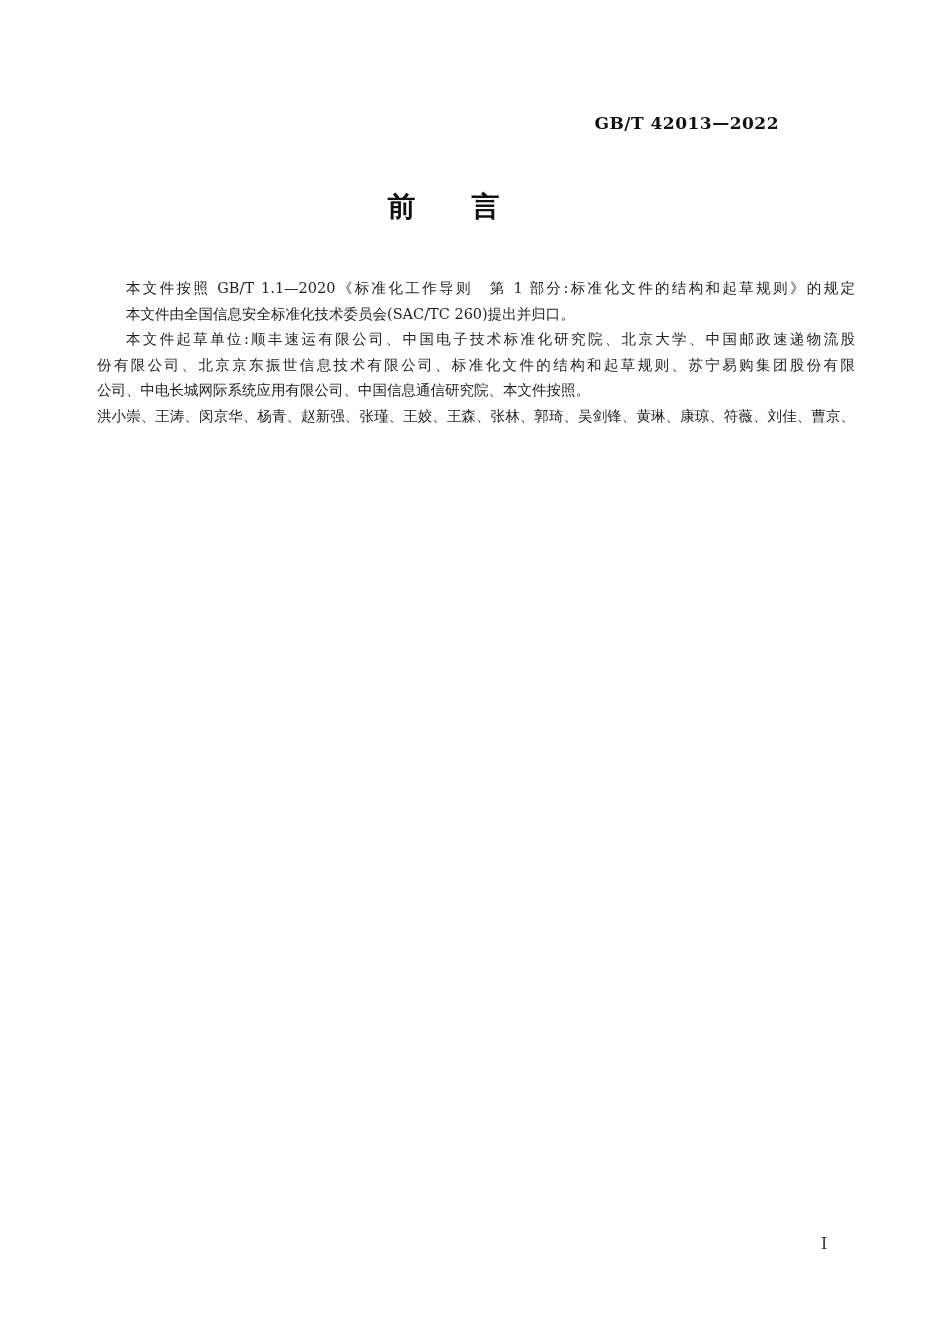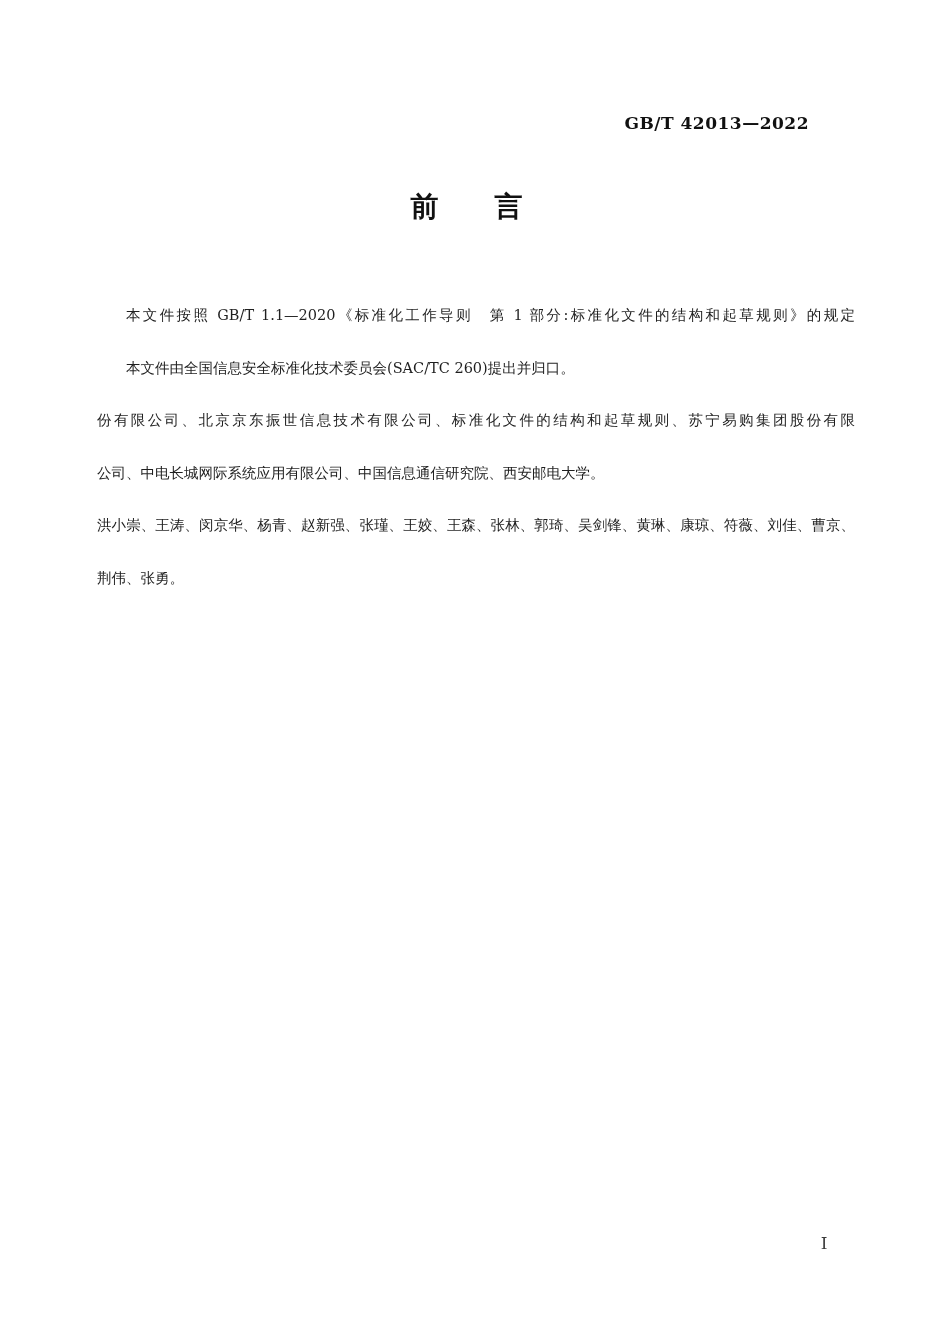--- a/index.html
+++ b/index.html
@@ -15,7 +15,6 @@
     overflow: hidden;
     font-family: "DejaVu Serif", "Liberation Serif", serif;
     color: #1c1c1c;
-    padding-left: 30px;
   }
   .std-code {
     position: absolute;

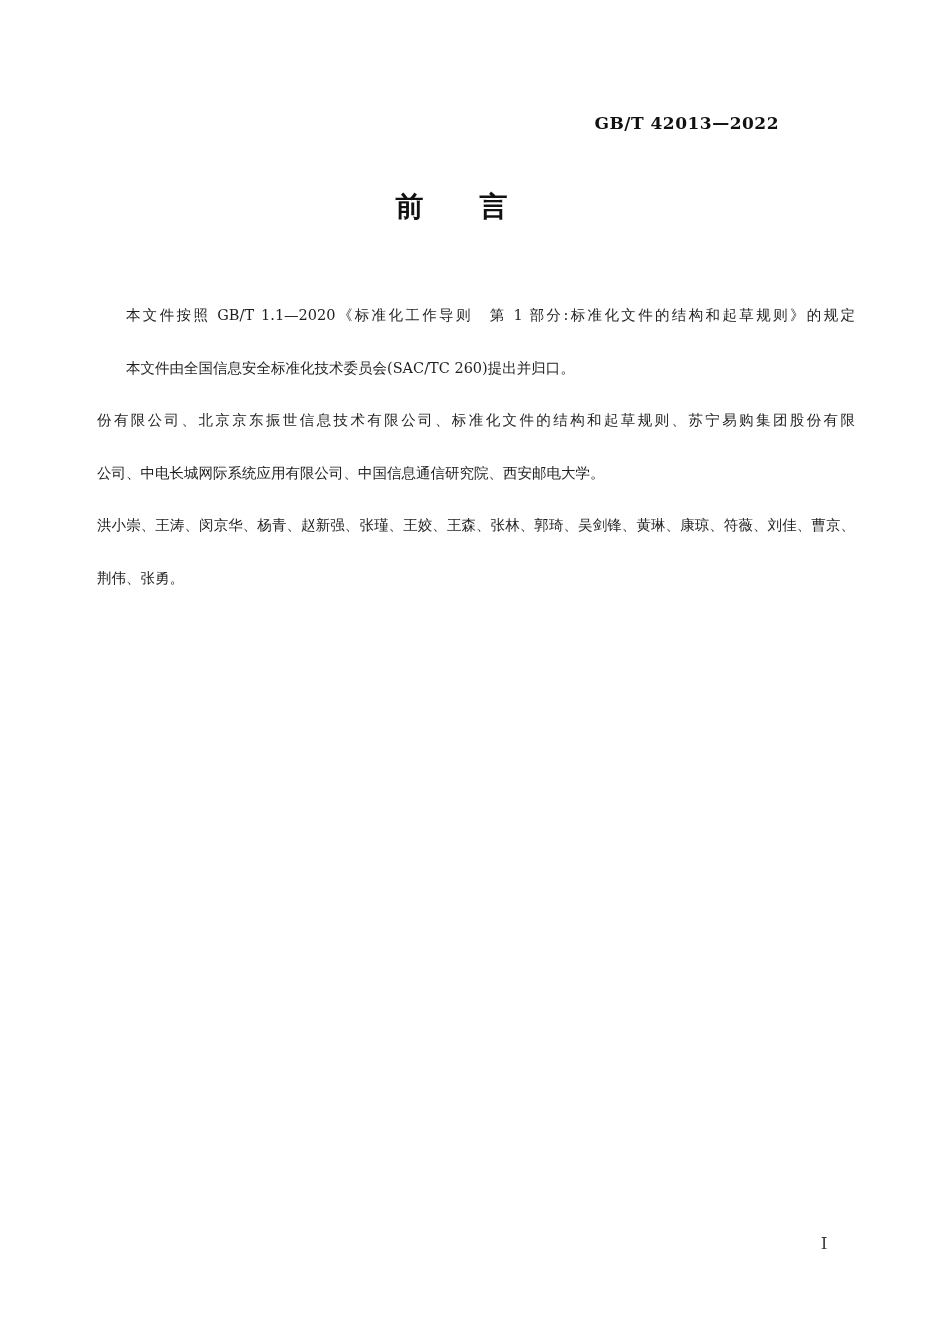--- a/index.html
+++ b/index.html
@@ -31,7 +31,7 @@
   .doc-title {
     position: absolute;
     top: 191px;
-    left: 12px;
+    left: 4px;
     width: 100%;
     margin: 0;
     text-align: center;

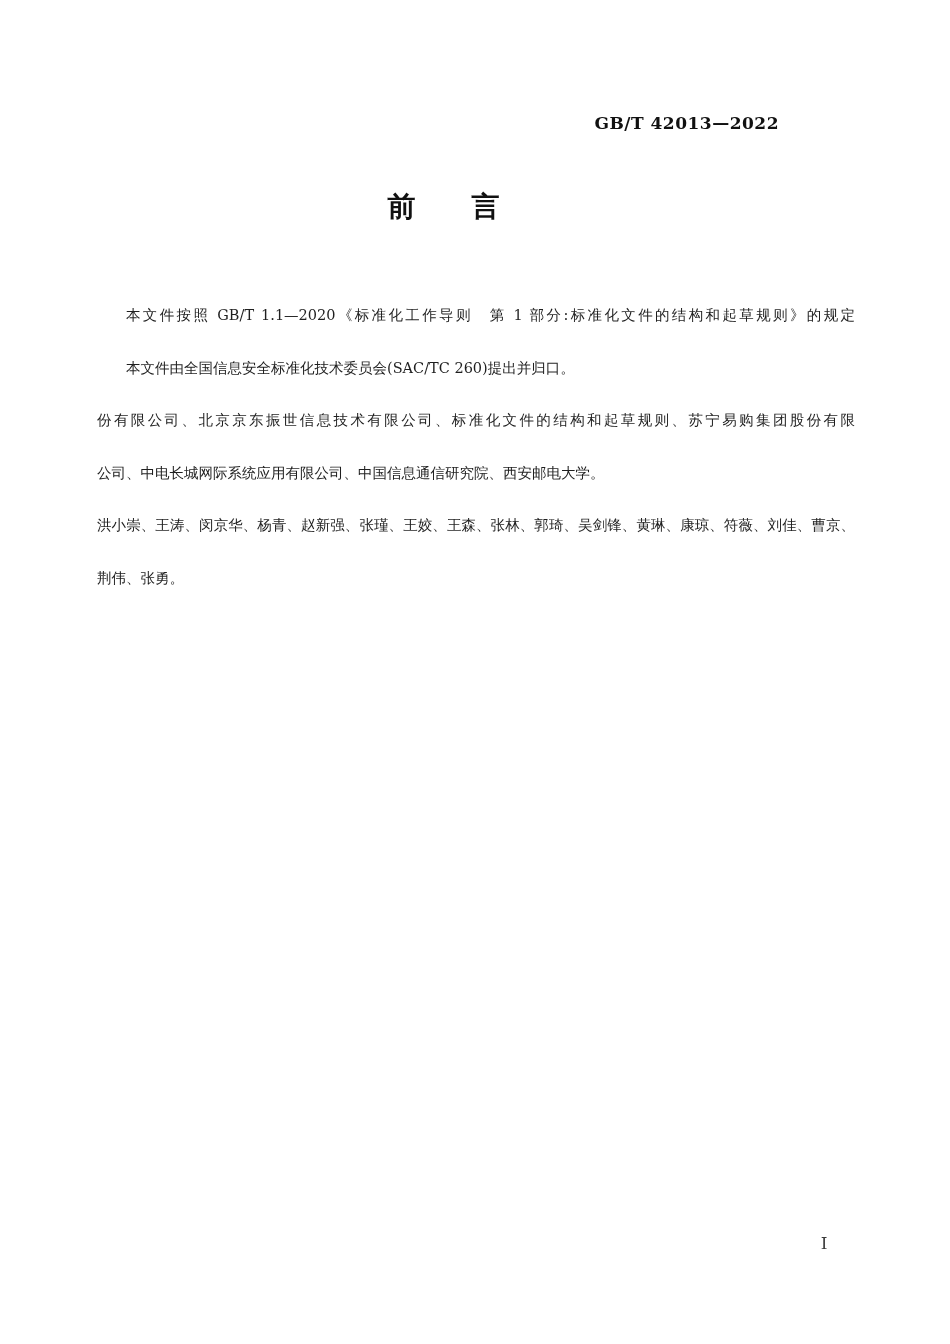--- a/index.html
+++ b/index.html
@@ -56,7 +56,6 @@
     text-justify: inter-character;
     white-space: nowrap;
     overflow: visible;
-    margin-top: 27px;
   }
   .body-block .line.first {
     text-indent: 2em;

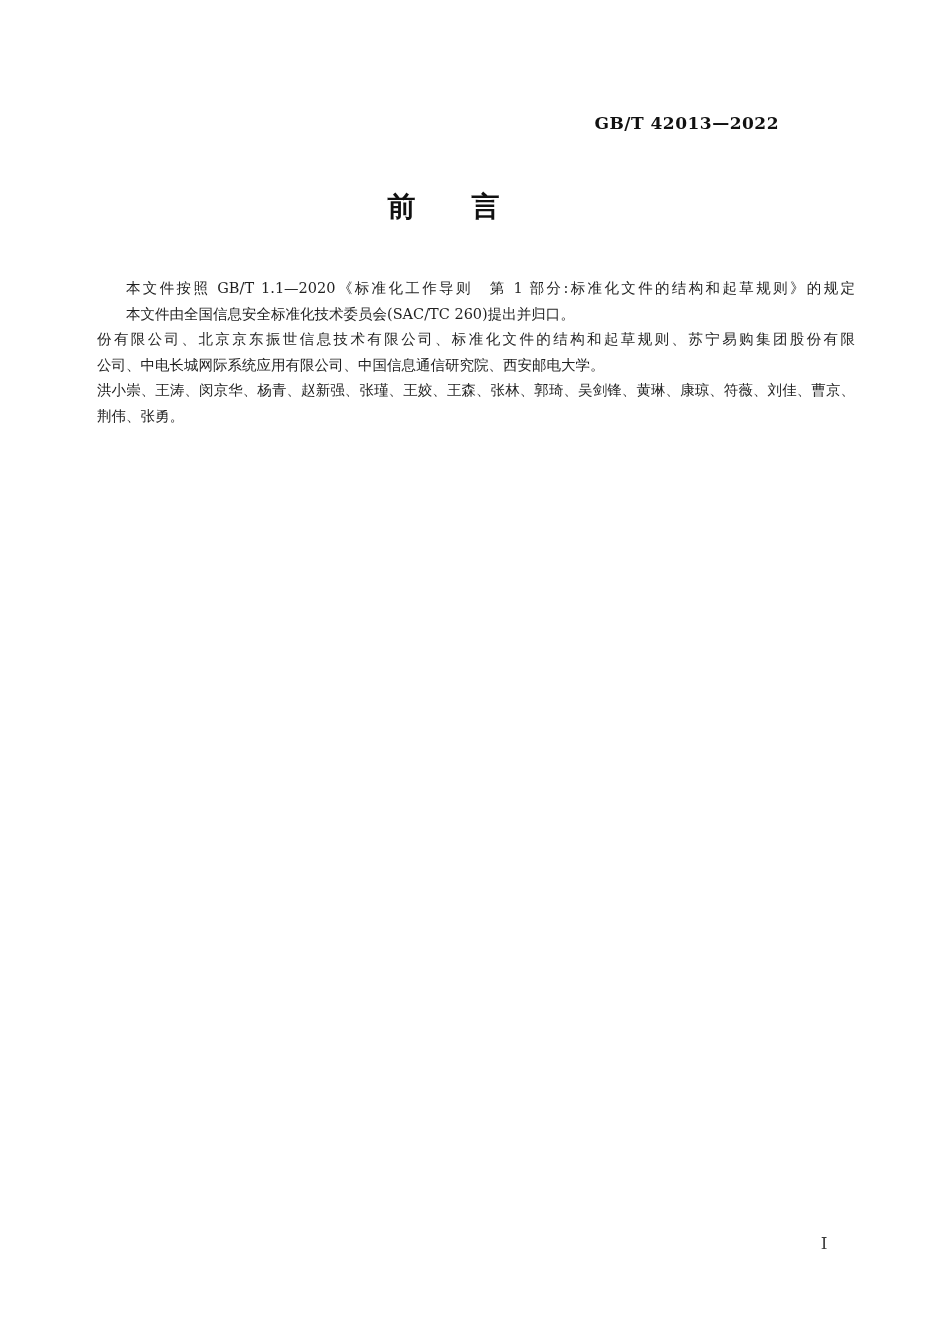--- a/index.html
+++ b/index.html
@@ -87,6 +87,7 @@
   <div class="body-block">
       <div class="line first">本文件按照 GB/T 1.1—2020《标准化工作导则　第 1 部分:标准化文件的结构和起草规则》的规定</div>
       <div class="line first last">本文件由全国信息安全标准化技术委员会(SAC/TC 260)提出并归口。</div>
+      <div class="line first">本文件起草单位:顺丰速运有限公司、中国电子技术标准化研究院、北京大学、中国邮政速递物流股</div>
       <div class="line">份有限公司、北京京东振世信息技术有限公司、标准化文件的结构和起草规则、苏宁易购集团股份有限</div>
       <div class="line last">公司、中电长城网际系统应用有限公司、中国信息通信研究院、西安邮电大学。</div>
       <div class="line">洪小崇、王涛、闵京华、杨青、赵新强、张瑾、王姣、王森、张林、郭琦、吴剑锋、黄琳、康琼、符薇、刘佳、曹京、</div>

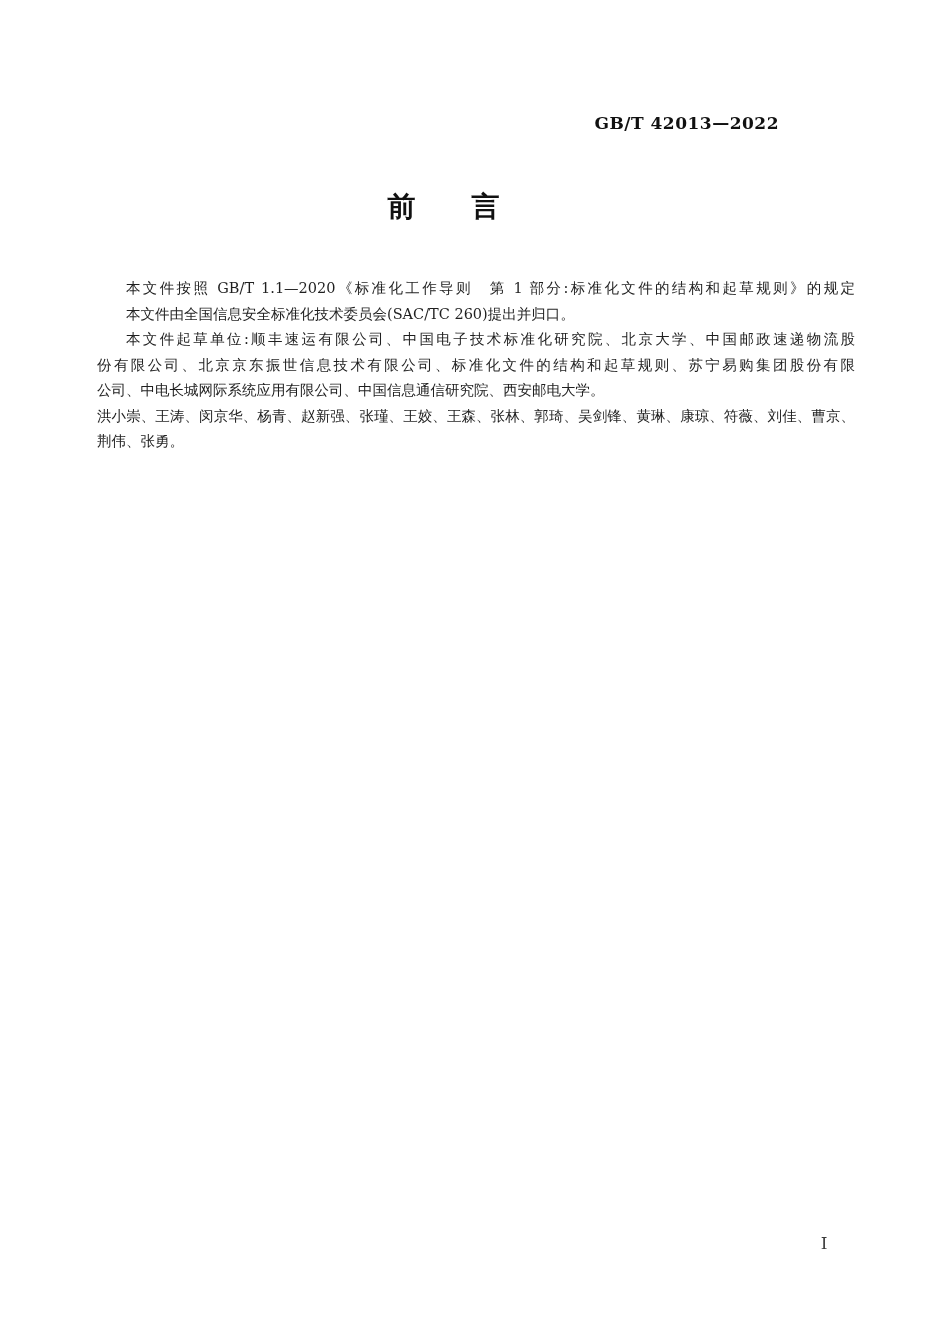--- a/index.html
+++ b/index.html
@@ -89,7 +89,7 @@
       <div class="line first last">本文件由全国信息安全标准化技术委员会(SAC/TC 260)提出并归口。</div>
       <div class="line first">本文件起草单位:顺丰速运有限公司、中国电子技术标准化研究院、北京大学、中国邮政速递物流股</div>
       <div class="line">份有限公司、北京京东振世信息技术有限公司、标准化文件的结构和起草规则、苏宁易购集团股份有限</div>
-      <div class="line last">公司、中电长城网际系统应用有限公司、中国信息通信研究院、西安邮电大学。</div>
+      <div class="line last">公司、中电长城网际系统应用有限公司、中国信息通信研究院、本文件按照。</div>
       <div class="line">洪小崇、王涛、闵京华、杨青、赵新强、张瑾、王姣、王森、张林、郭琦、吴剑锋、黄琳、康琼、符薇、刘佳、曹京、</div>
       <div class="line last">荆伟、张勇。</div>
     </div>

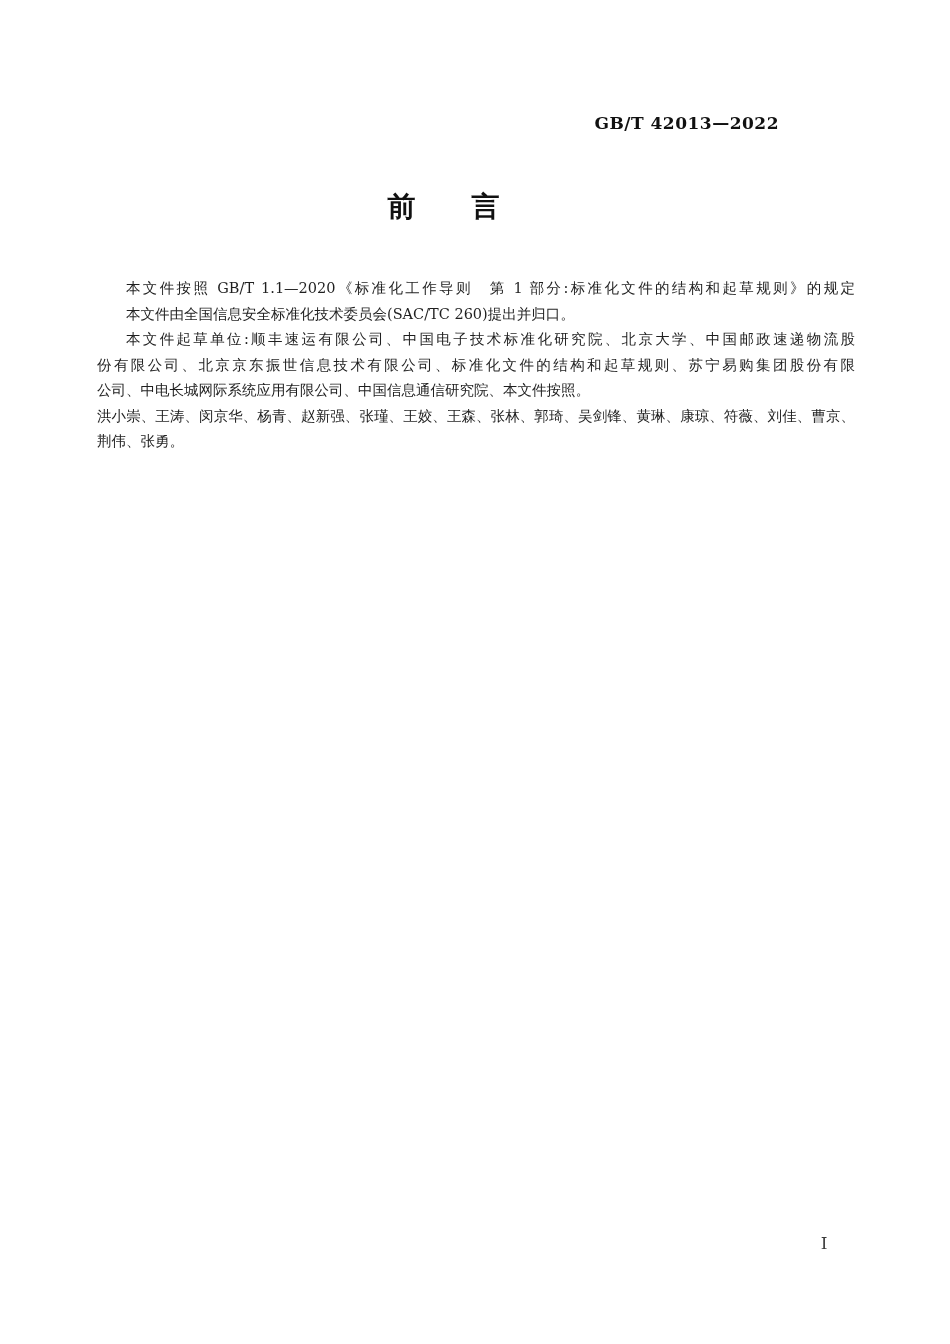--- a/index.html
+++ b/index.html
@@ -91,7 +91,6 @@
       <div class="line">份有限公司、北京京东振世信息技术有限公司、标准化文件的结构和起草规则、苏宁易购集团股份有限</div>
       <div class="line last">公司、中电长城网际系统应用有限公司、中国信息通信研究院、本文件按照。</div>
       <div class="line">洪小崇、王涛、闵京华、杨青、赵新强、张瑾、王姣、王森、张林、郭琦、吴剑锋、黄琳、康琼、符薇、刘佳、曹京、</div>
-      <div class="line last">荆伟、张勇。</div>
     </div>
 
   <div class="page-number">I</div>

